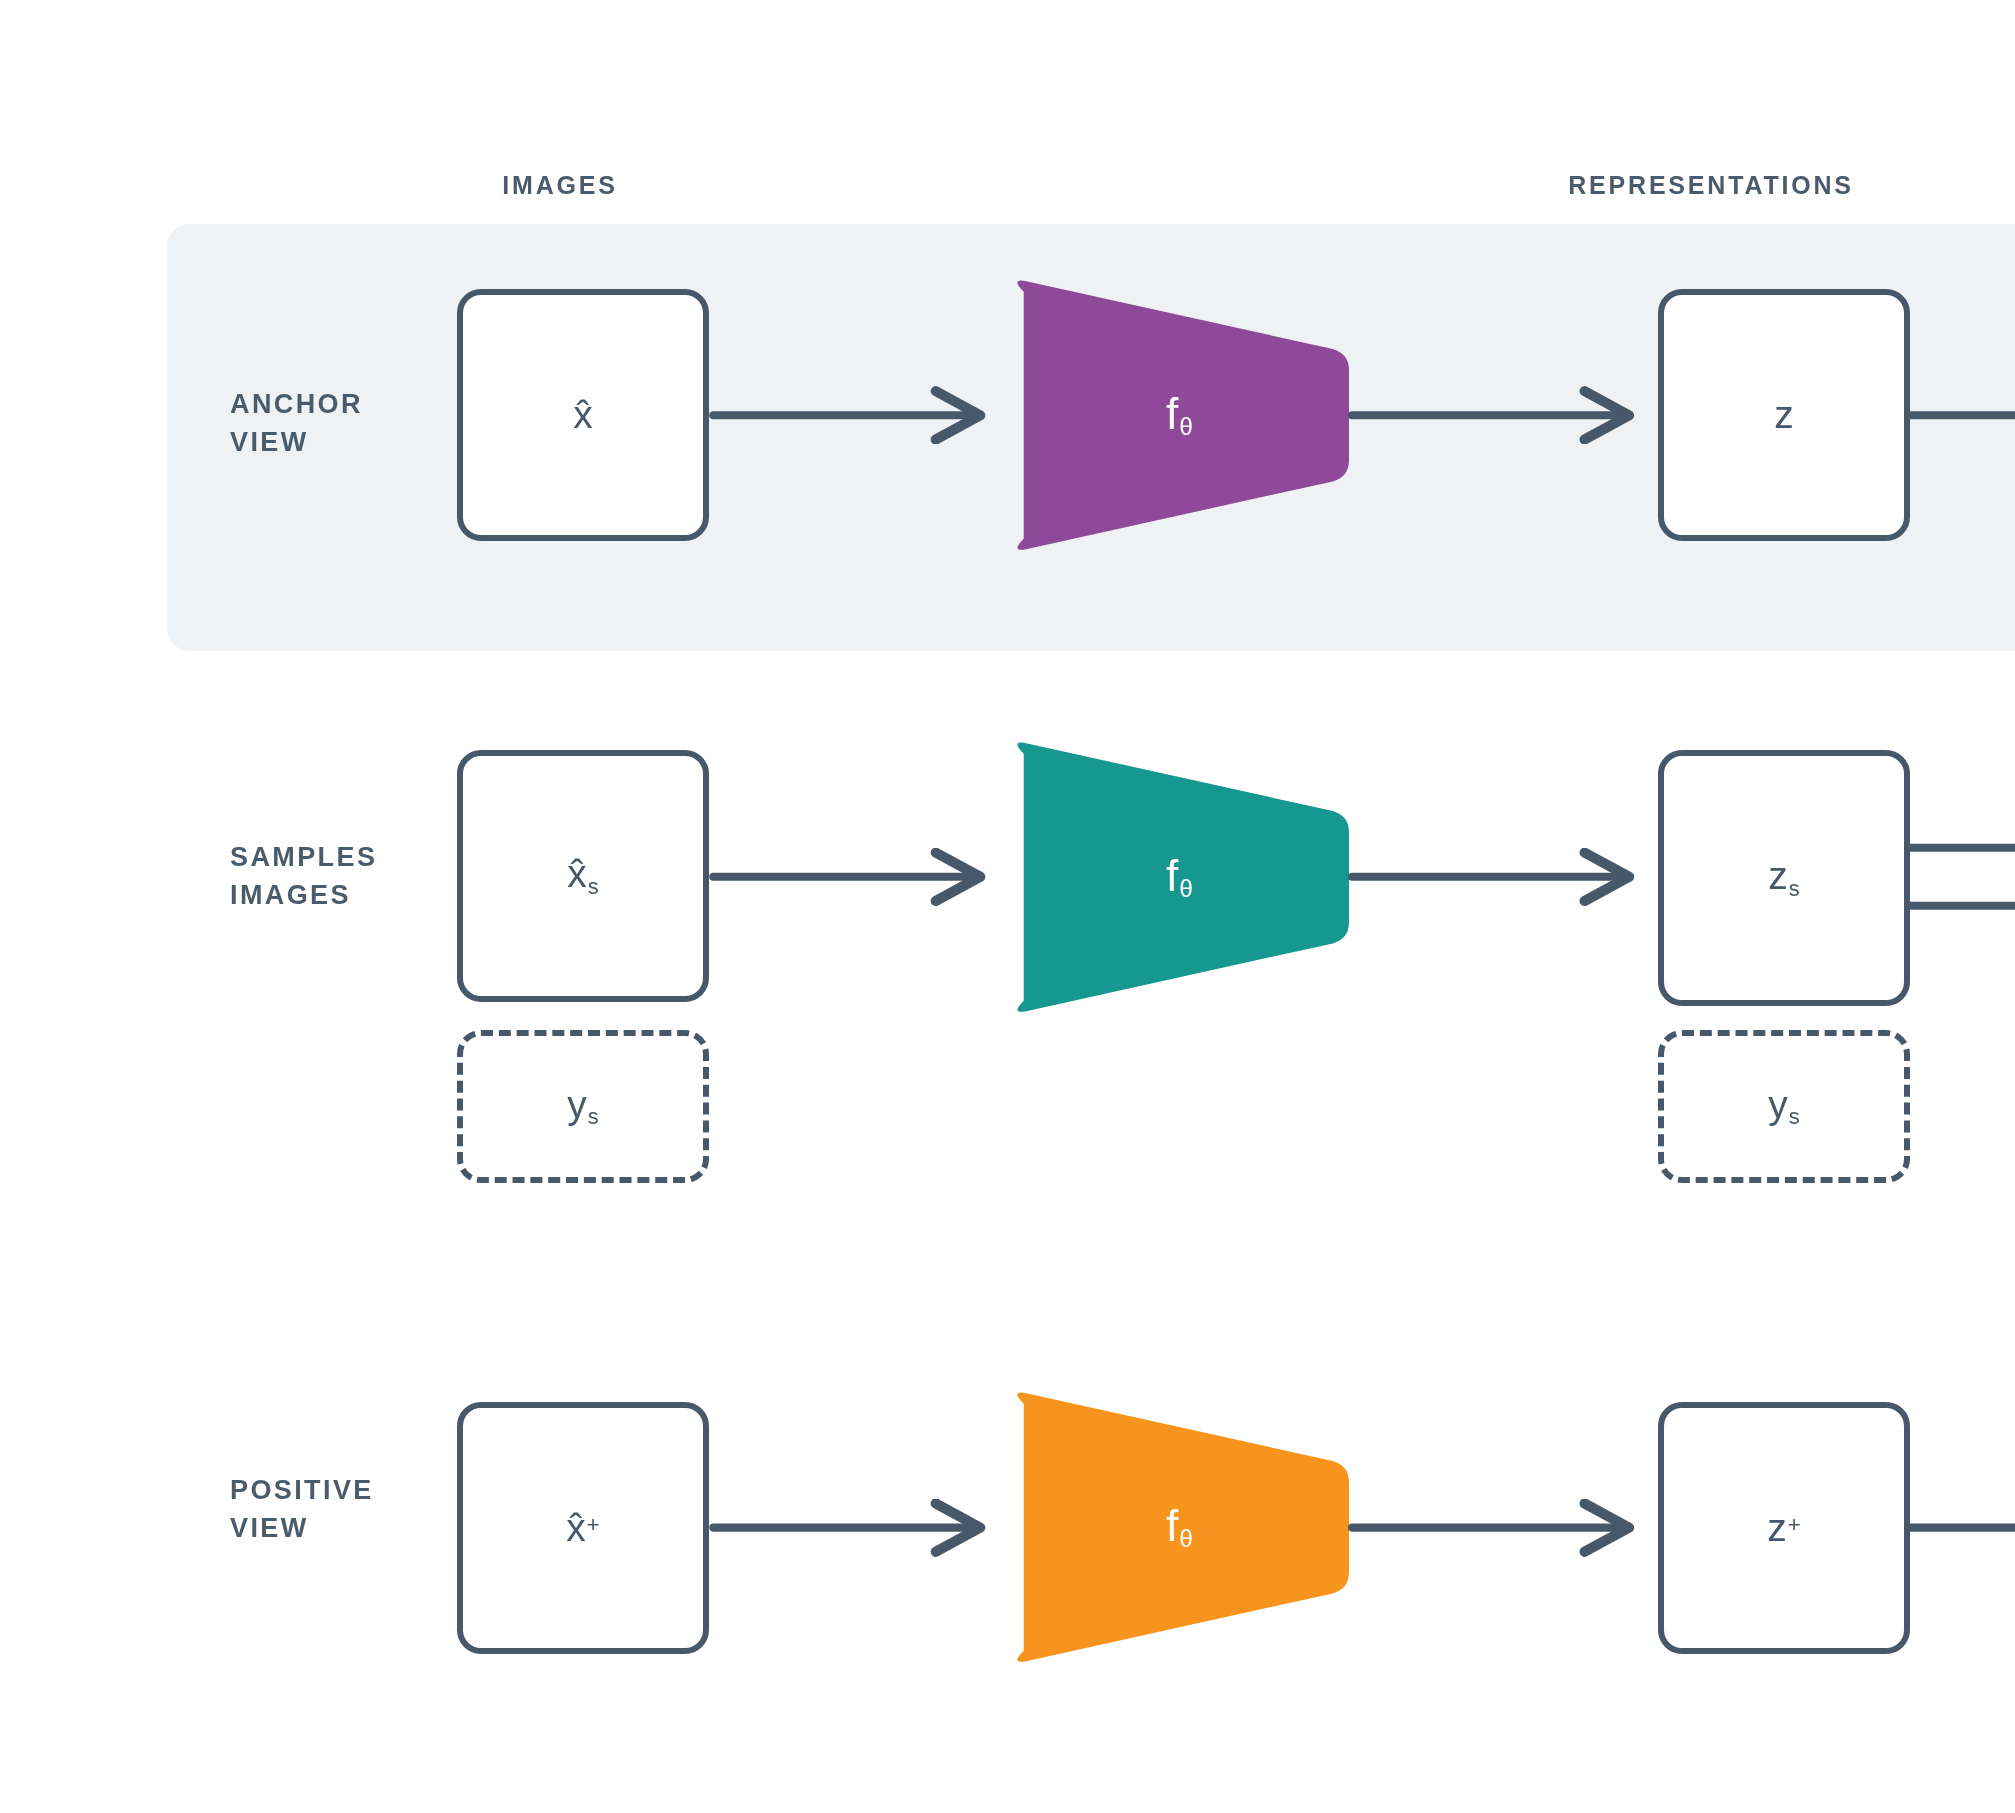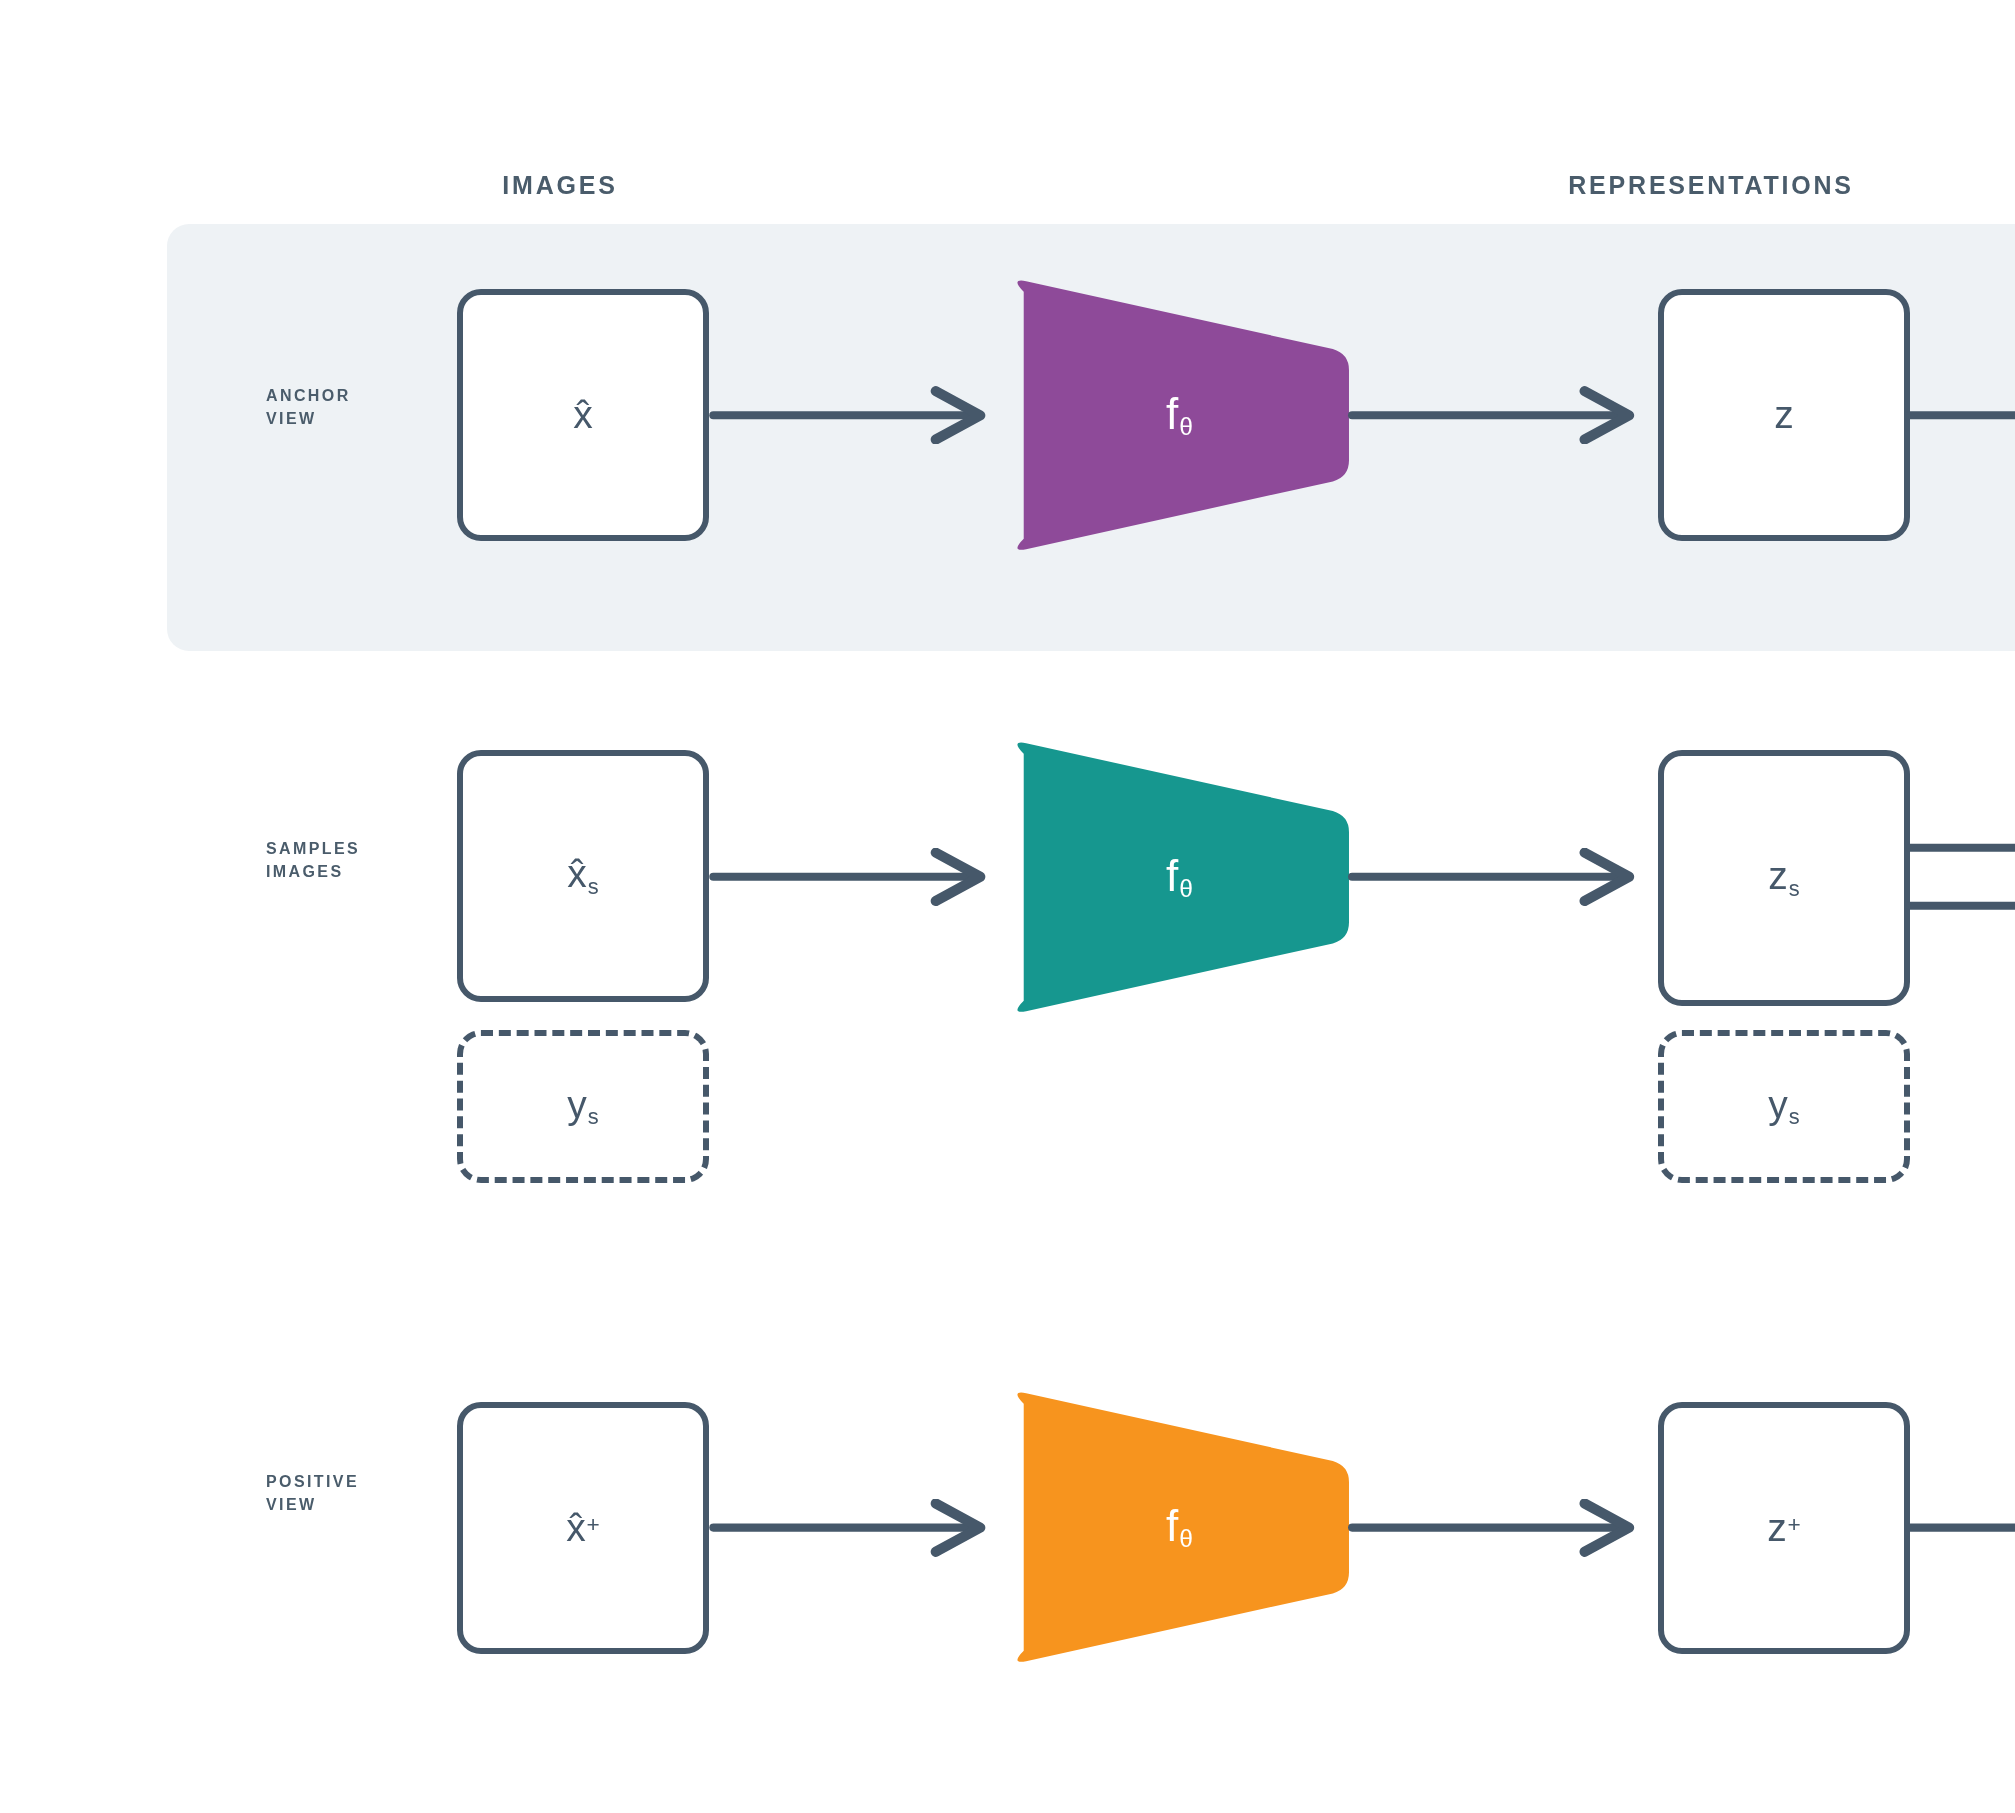--- a/index.html
+++ b/index.html
@@ -47,12 +47,11 @@
   .row-label {
     position: absolute;
     color: #4a5c6b;
-    font-size: 16px;
+    font-size: 27px;
     font-weight: 700;
     letter-spacing: 2.4px;
     line-height: 1.42;
     white-space: nowrap;
-    margin-left: 36px;
   }
 
   

